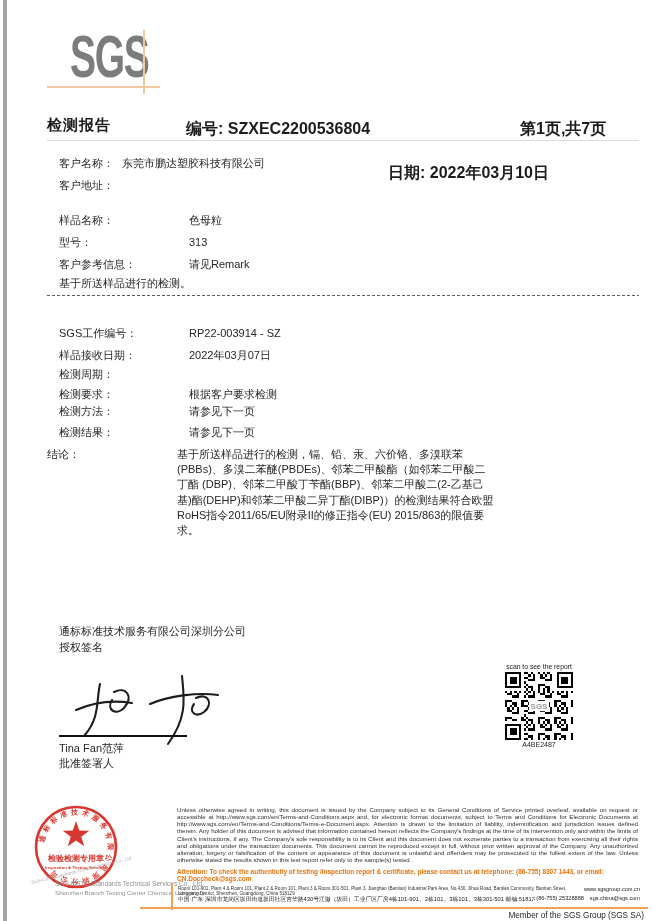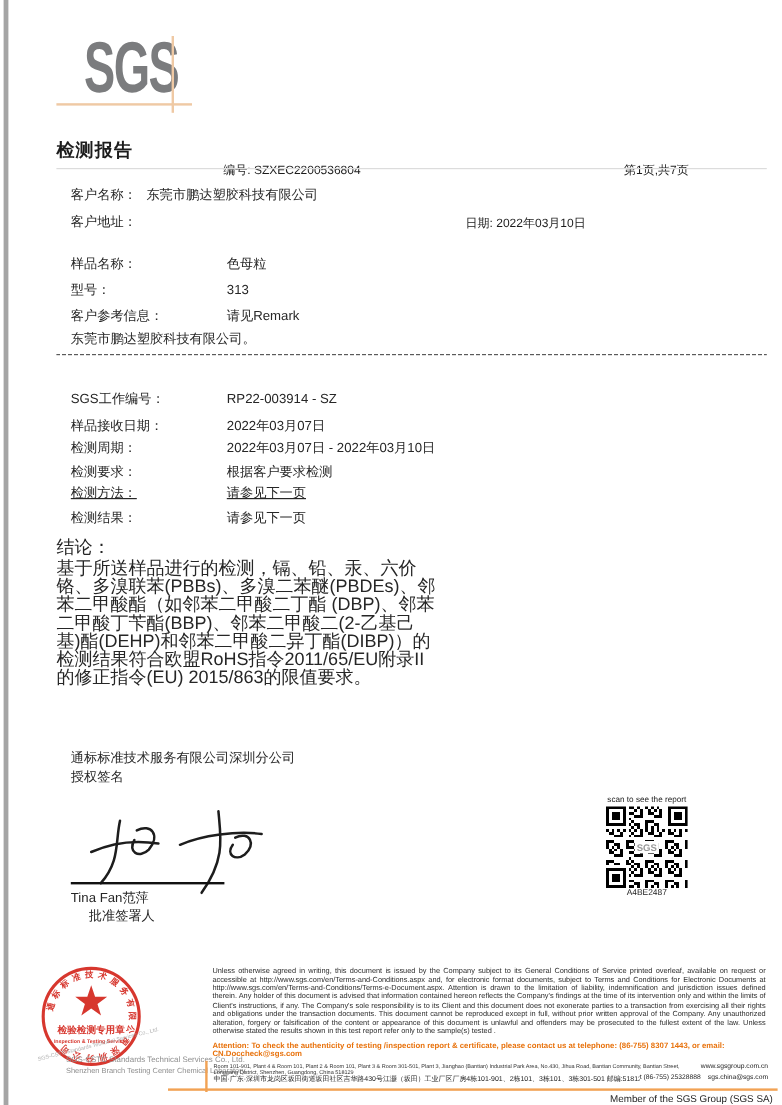--- a/index.html
+++ b/index.html
@@ -18,7 +18,7 @@
   .logo-vline{left:143px;top:30px;width:2px;height:64px;background:#efc9a4;}
   
   .report-title{left:47px;top:116px;font-size:15px;font-weight:bold;color:#1c1c1c;letter-spacing:1px;}
-  .hdr{font-size:10px;color:#1c1c1c;top:135px;white-space:nowrap;}
+  .hdr{font-size:16px;color:#1c1c1c;top:119px;white-space:nowrap;font-weight:bold;}
   .hdr-no{left:186px;} .hdr-date{left:388px;margin-top:44px;} .hdr-page{left:520px;}
   .hdr-rule{left:47px;top:140px;width:592px;height:1px;background:#dcdcdc;}
   

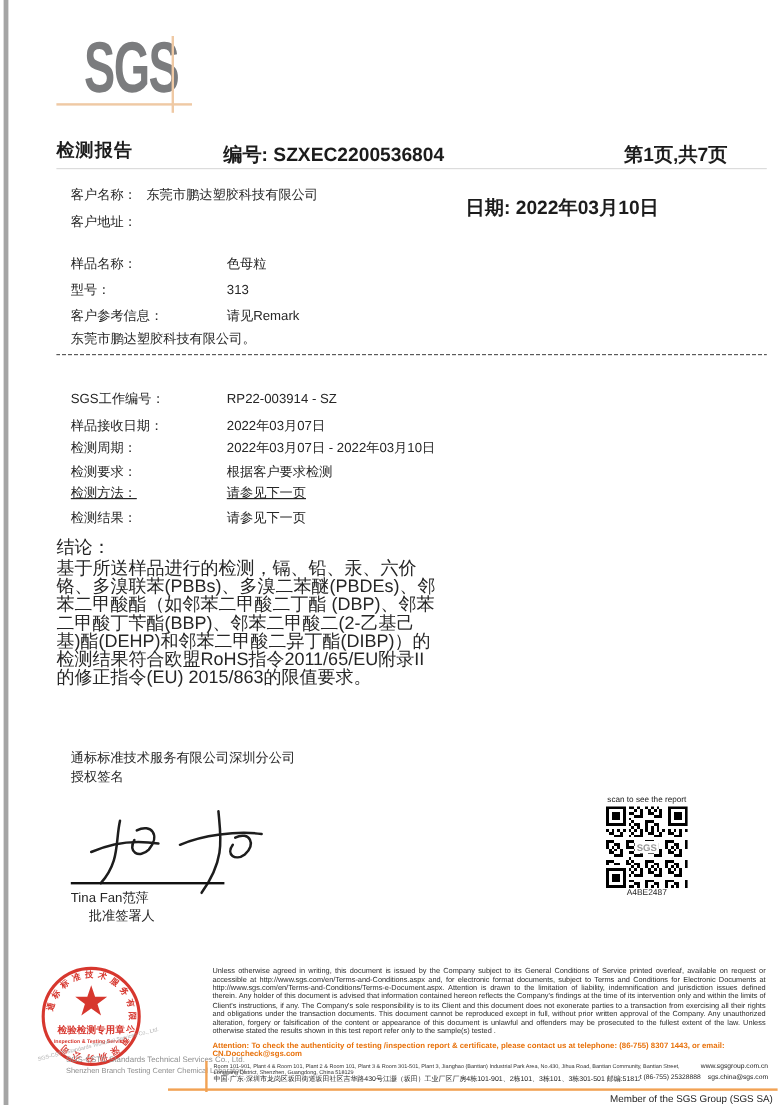--- a/index.html
+++ b/index.html
@@ -102,7 +102,7 @@
   <span class="lb lb-w2">客户参考信息：</span>
   <span>请见Remark</span>
 </div>
-<div class="abs row left-col" style="top:276px;">东莞市鹏达塑胶科技有限公司。</div>
+<div class="abs row left-col" style="top:276px;">基于所送样品进行的检测。</div>
 <div class="abs dash-line"></div>
 
 <div class="abs row left-col" style="top:326px;">

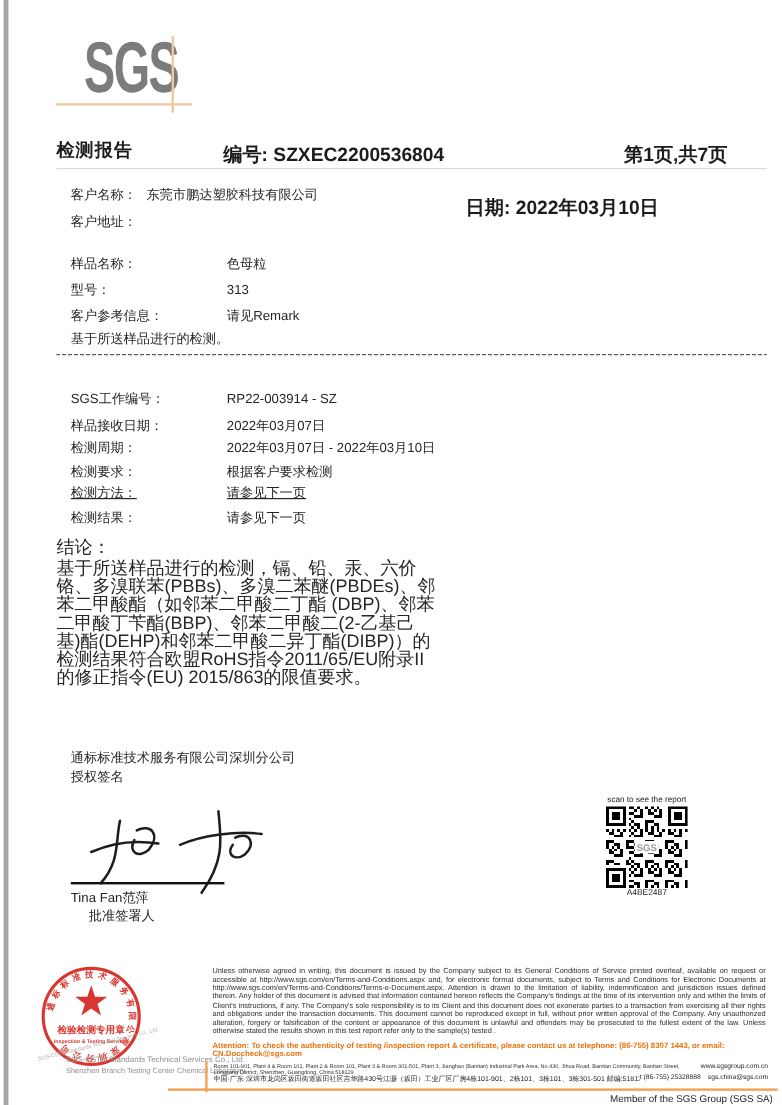--- a/index.html
+++ b/index.html
@@ -115,7 +115,6 @@
 </div>
 <div class="abs row left-col" style="top:367px;">
   <span class="lb lb-w2">检测周期：</span>
-  <span>2022年03月07日 - 2022年03月10日</span>
 </div>
 <div class="abs row left-col" style="top:387px;">
   <span class="lb lb-w2">检测要求：</span>

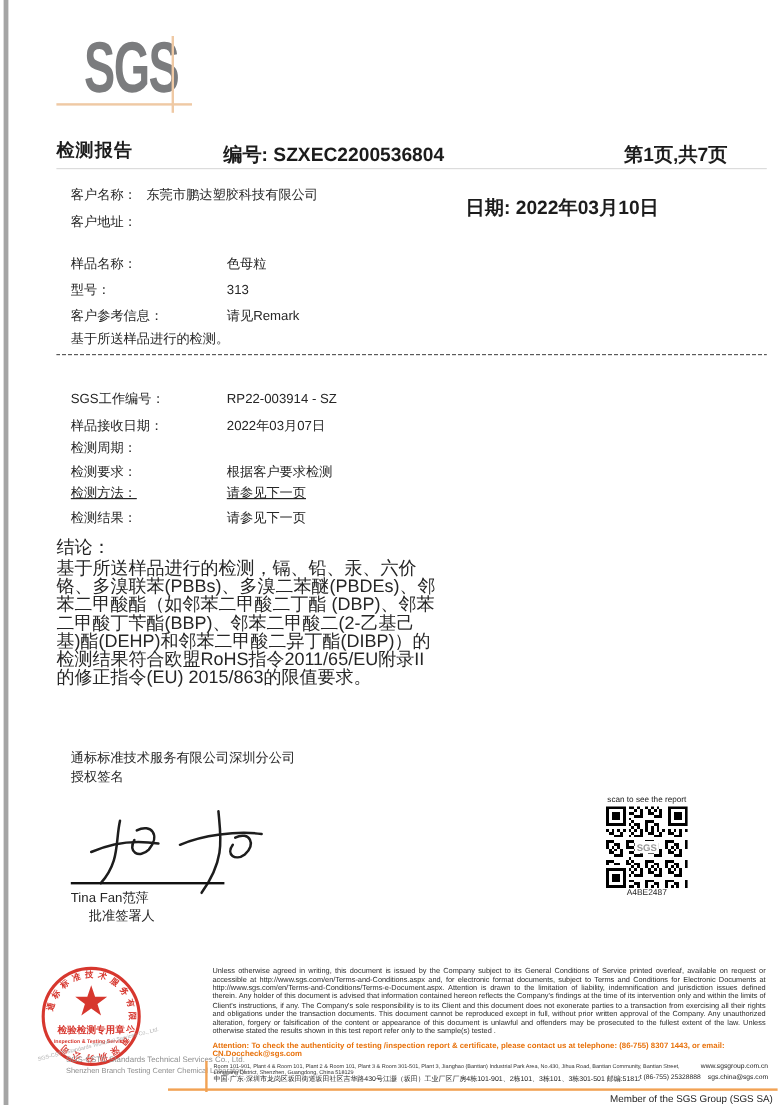--- a/index.html
+++ b/index.html
@@ -120,7 +120,7 @@
   <span class="lb lb-w2">检测要求：</span>
   <span>根据客户要求检测</span>
 </div>
-<div class="abs row left-col" style="top:404px;text-decoration:underline;">
+<div class="abs row left-col" style="top:404px;">
   <span class="lb lb-w2">检测方法：</span>
   <span>请参见下一页</span>
 </div>

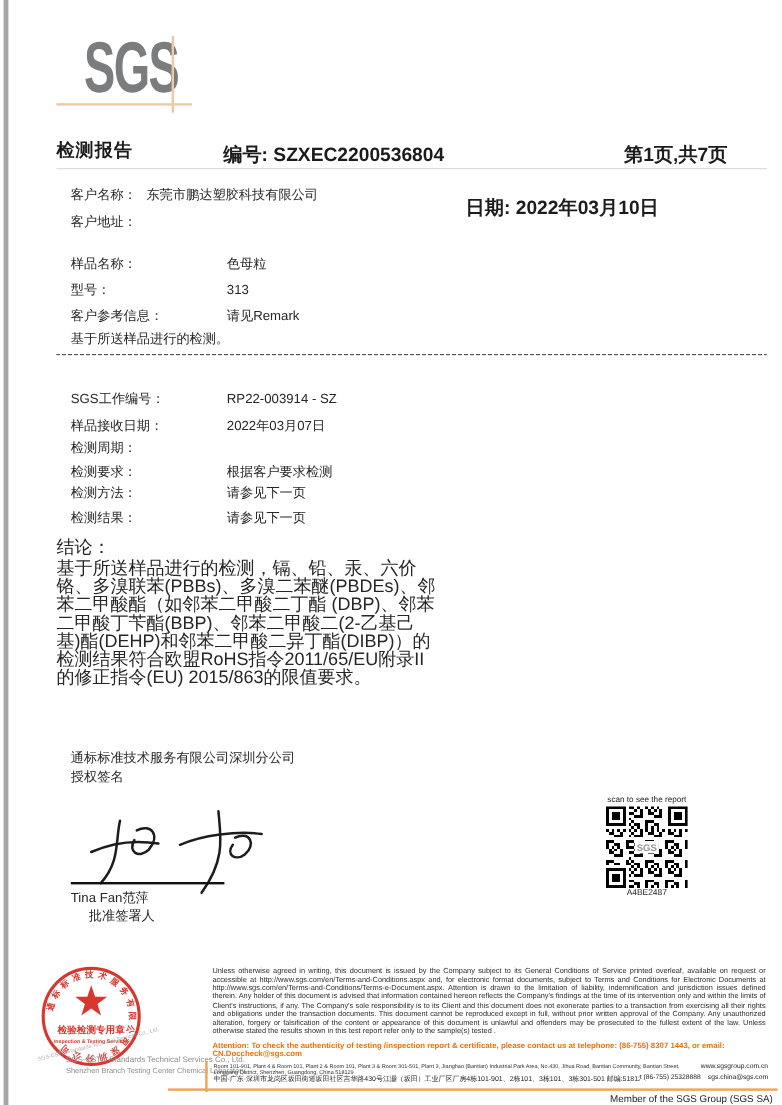--- a/index.html
+++ b/index.html
@@ -28,7 +28,7 @@
   .left-col{left:47px;}
   .dash-line{left:47px;top:295px;width:592px;height:1px;
     background:repeating-linear-gradient(90deg,#5a5a5a 0 3px,transparent 3px 5px);}
-  .conclusion-row{display:flex;font-size:15px;color:#262626;flex-direction:column;}
+  .conclusion-row{display:flex;font-size:11px;color:#262626;}
   .conclusion-row .lb{flex:none;width:130px;}
   .conclusion-row .tx{width:318px;line-height:15.2px;}
   

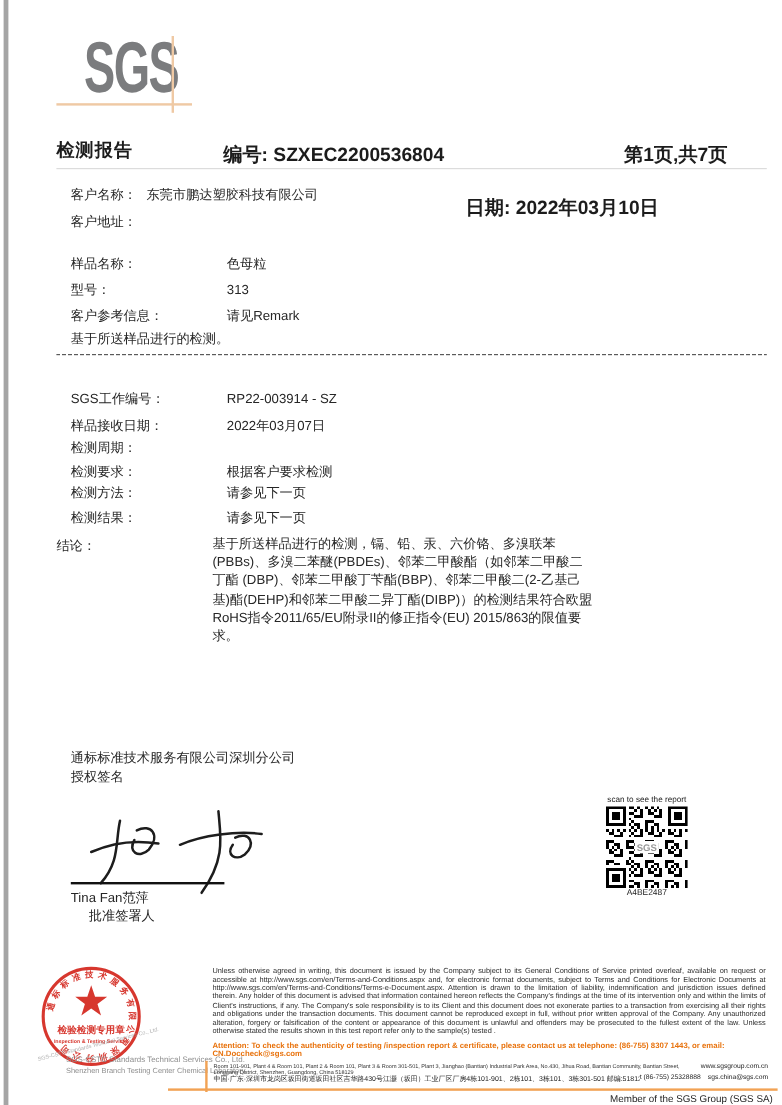--- a/index.html
+++ b/index.html
@@ -36,7 +36,7 @@
   .sig-auth{left:59px;top:640px;font-size:11px;}
   .sig-underline{left:59px;top:735px;width:128px;height:2px;background:#111;}
   .sig-name{left:59px;top:741px;font-size:11px;}
-  .sig-role{left:74px;top:756px;font-size:11px;}
+  .sig-role{left:59px;top:756px;font-size:11px;}
   .sig-svg{left:62px;top:668px;}
   
   .qr-caption{left:500px;top:663px;width:78px;text-align:center;font-size:6.8px;color:#222;}

